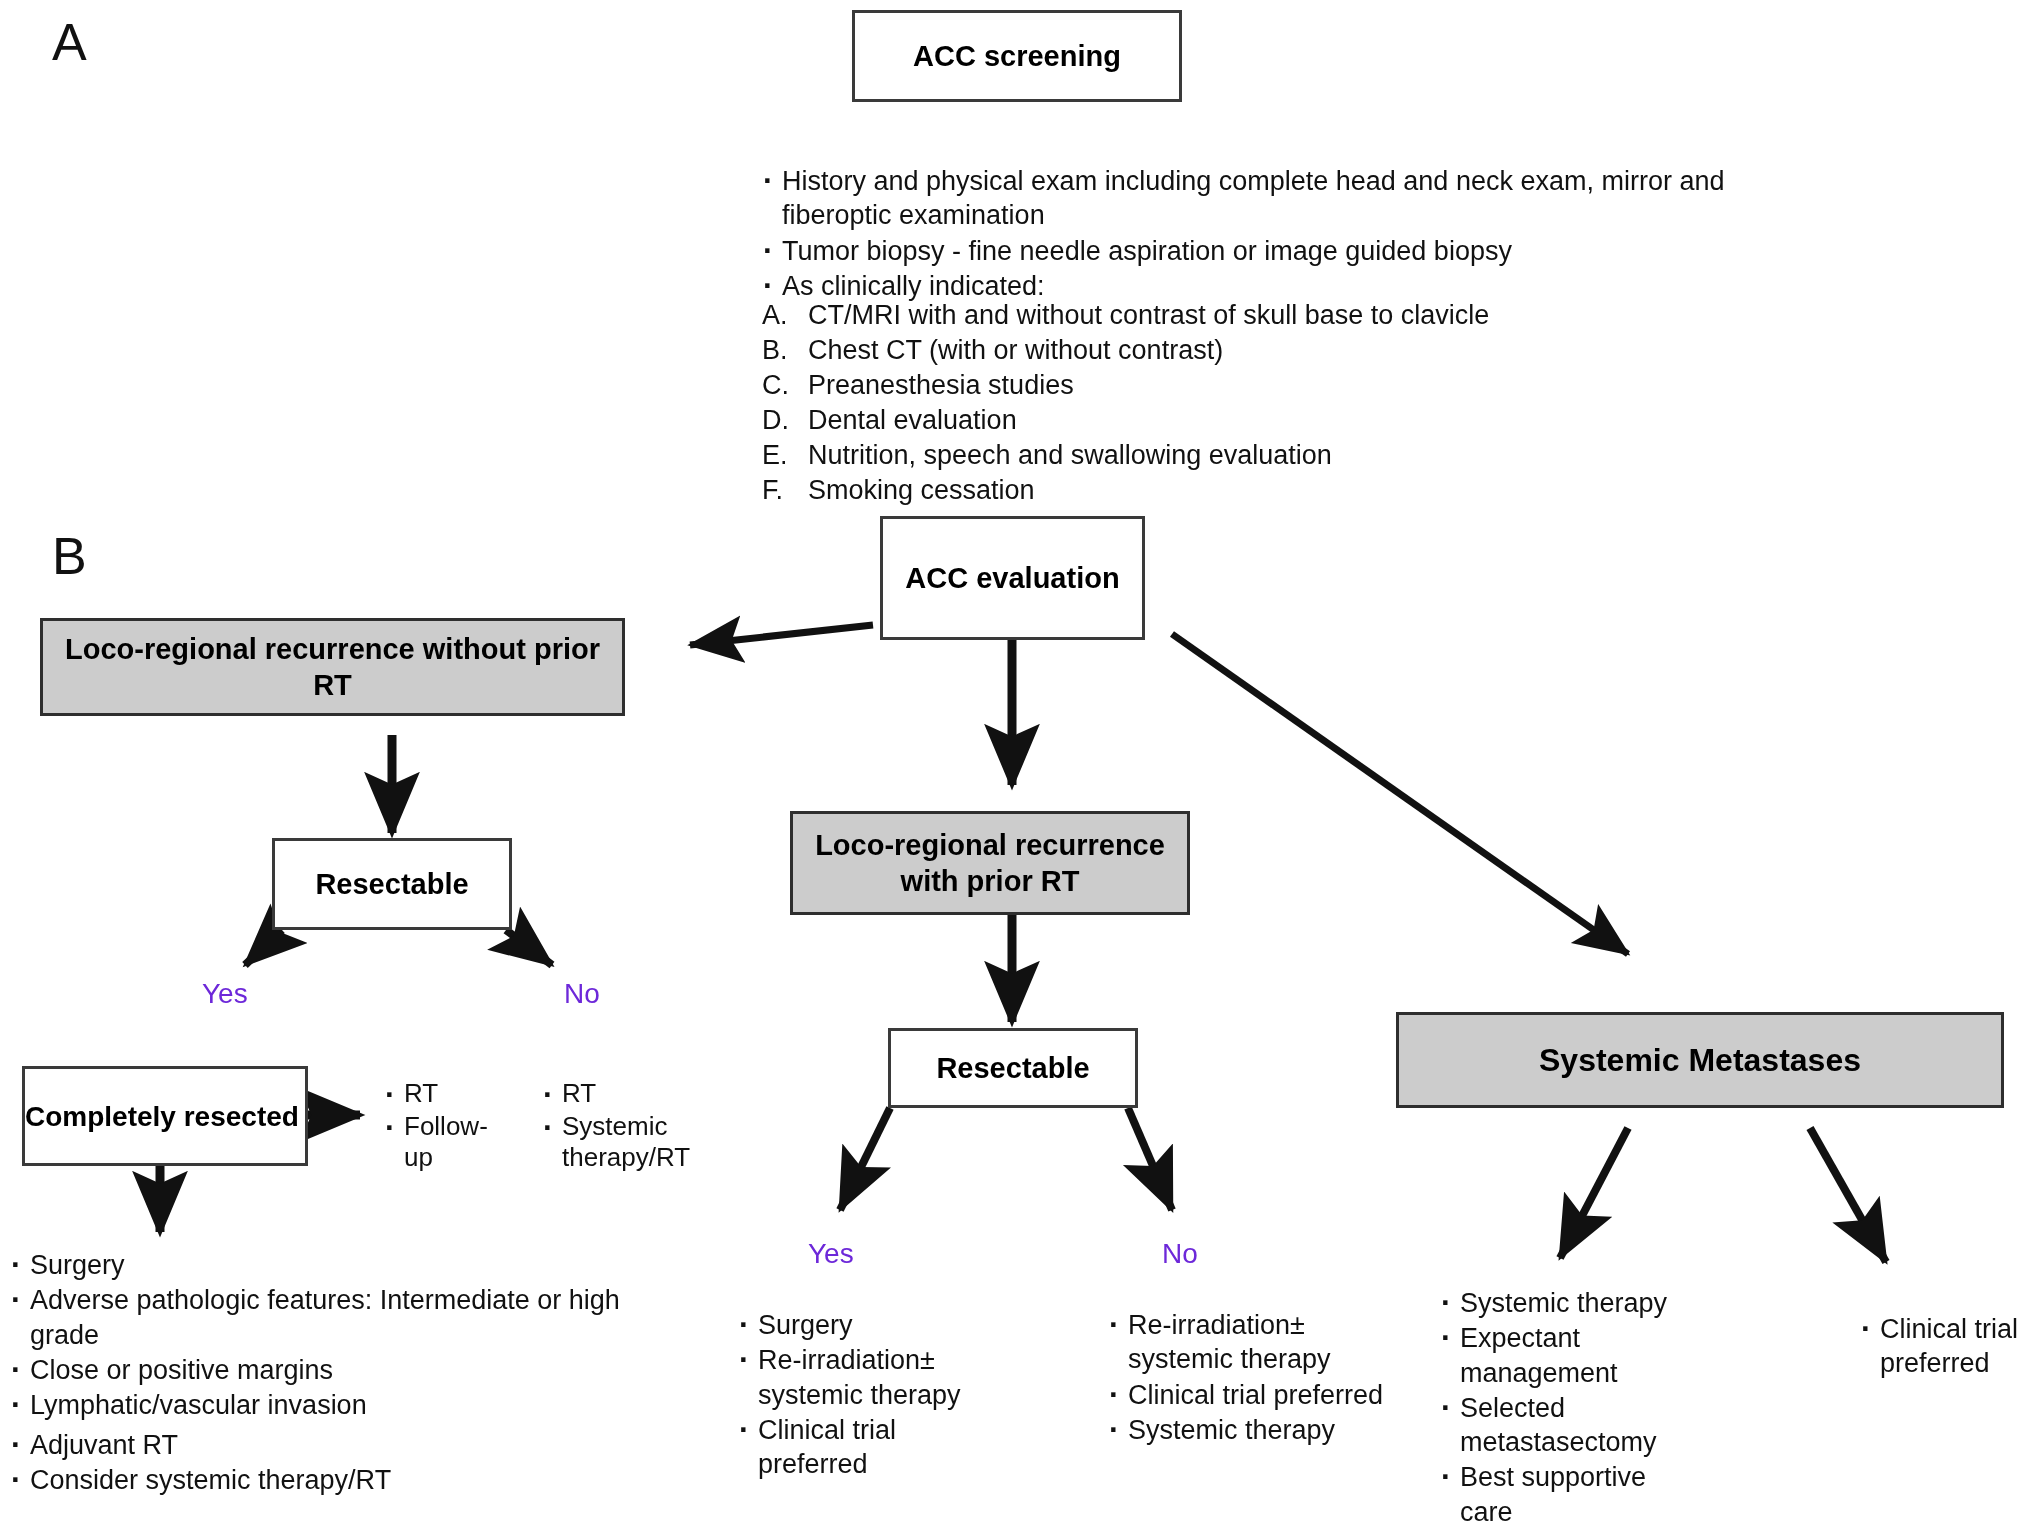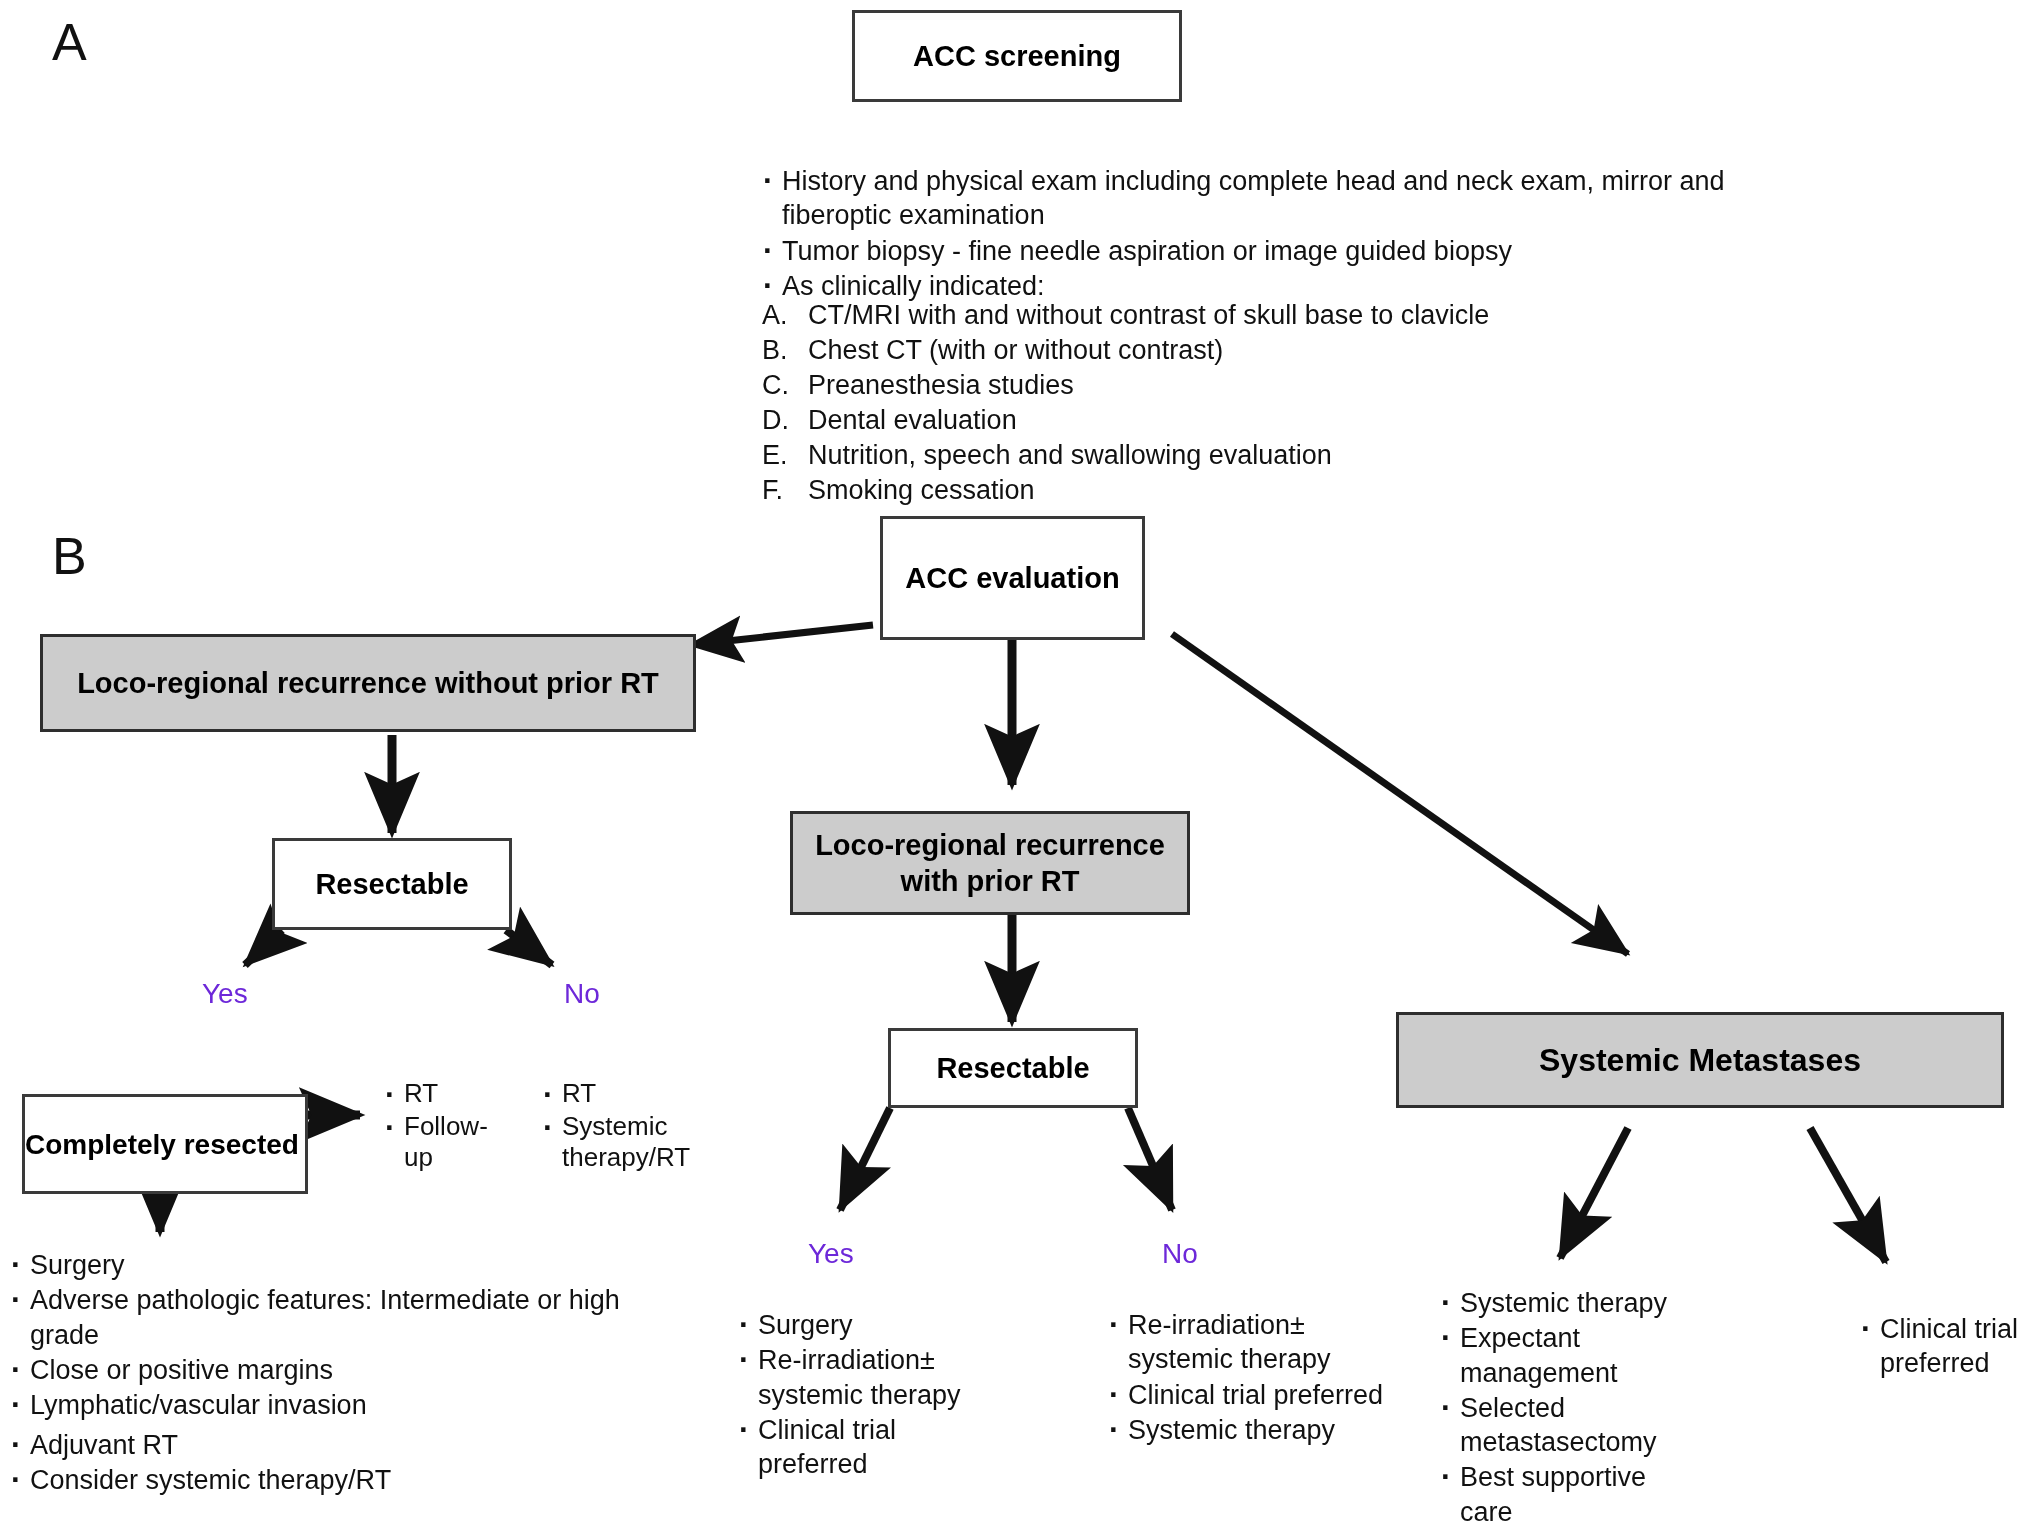--- a/index.html
+++ b/index.html
@@ -192,7 +192,7 @@
   <div class="abs box" style="left:880px; top:516px; width:265px; height:124px;">ACC
 evaluation</div>
 
-  <div class="abs box gray" style="left:40px; top:634px; width:656px; height:98px;">Loco-regional recurrence without prior
+  <div class="abs box gray" style="left:40px; top:618px; width:585px; height:98px;">Loco-regional recurrence without prior
 RT</div>
 
   <div class="abs box" style="left:272px; top:838px; width:240px; height:92px;">Resectable</div>

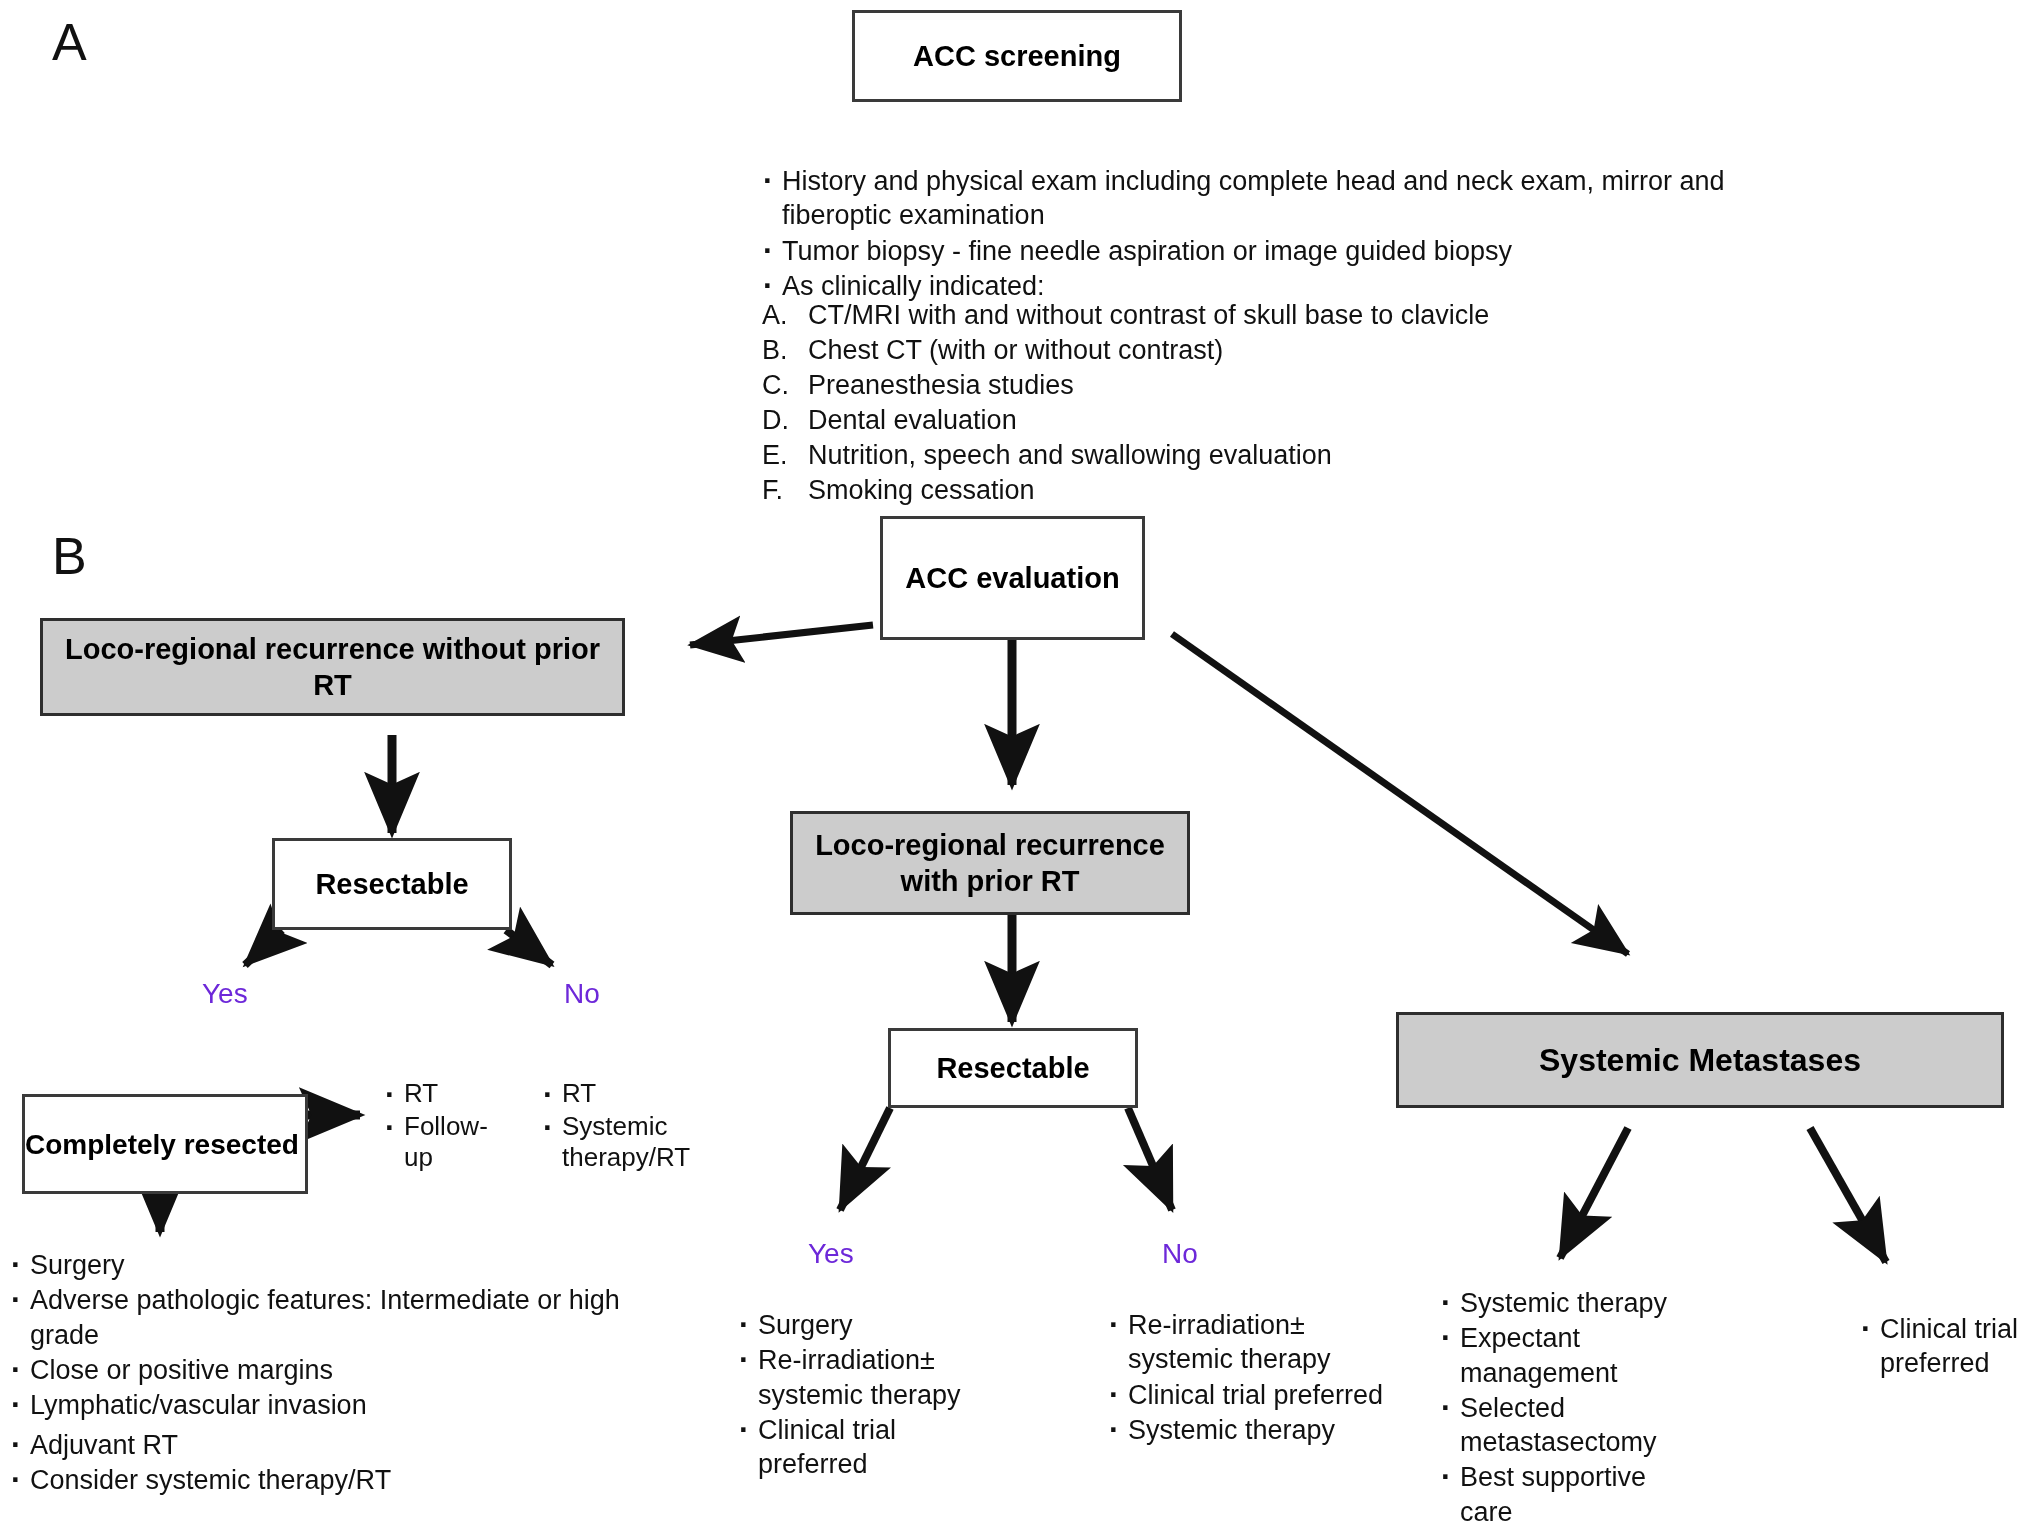--- a/index.html
+++ b/index.html
@@ -49,7 +49,6 @@
   .box.left-align {
     justify-content: flex-start;
     text-align: center;
-    margin-top: 28px;
   }
   .label-yn {
     font-size: 28px;

